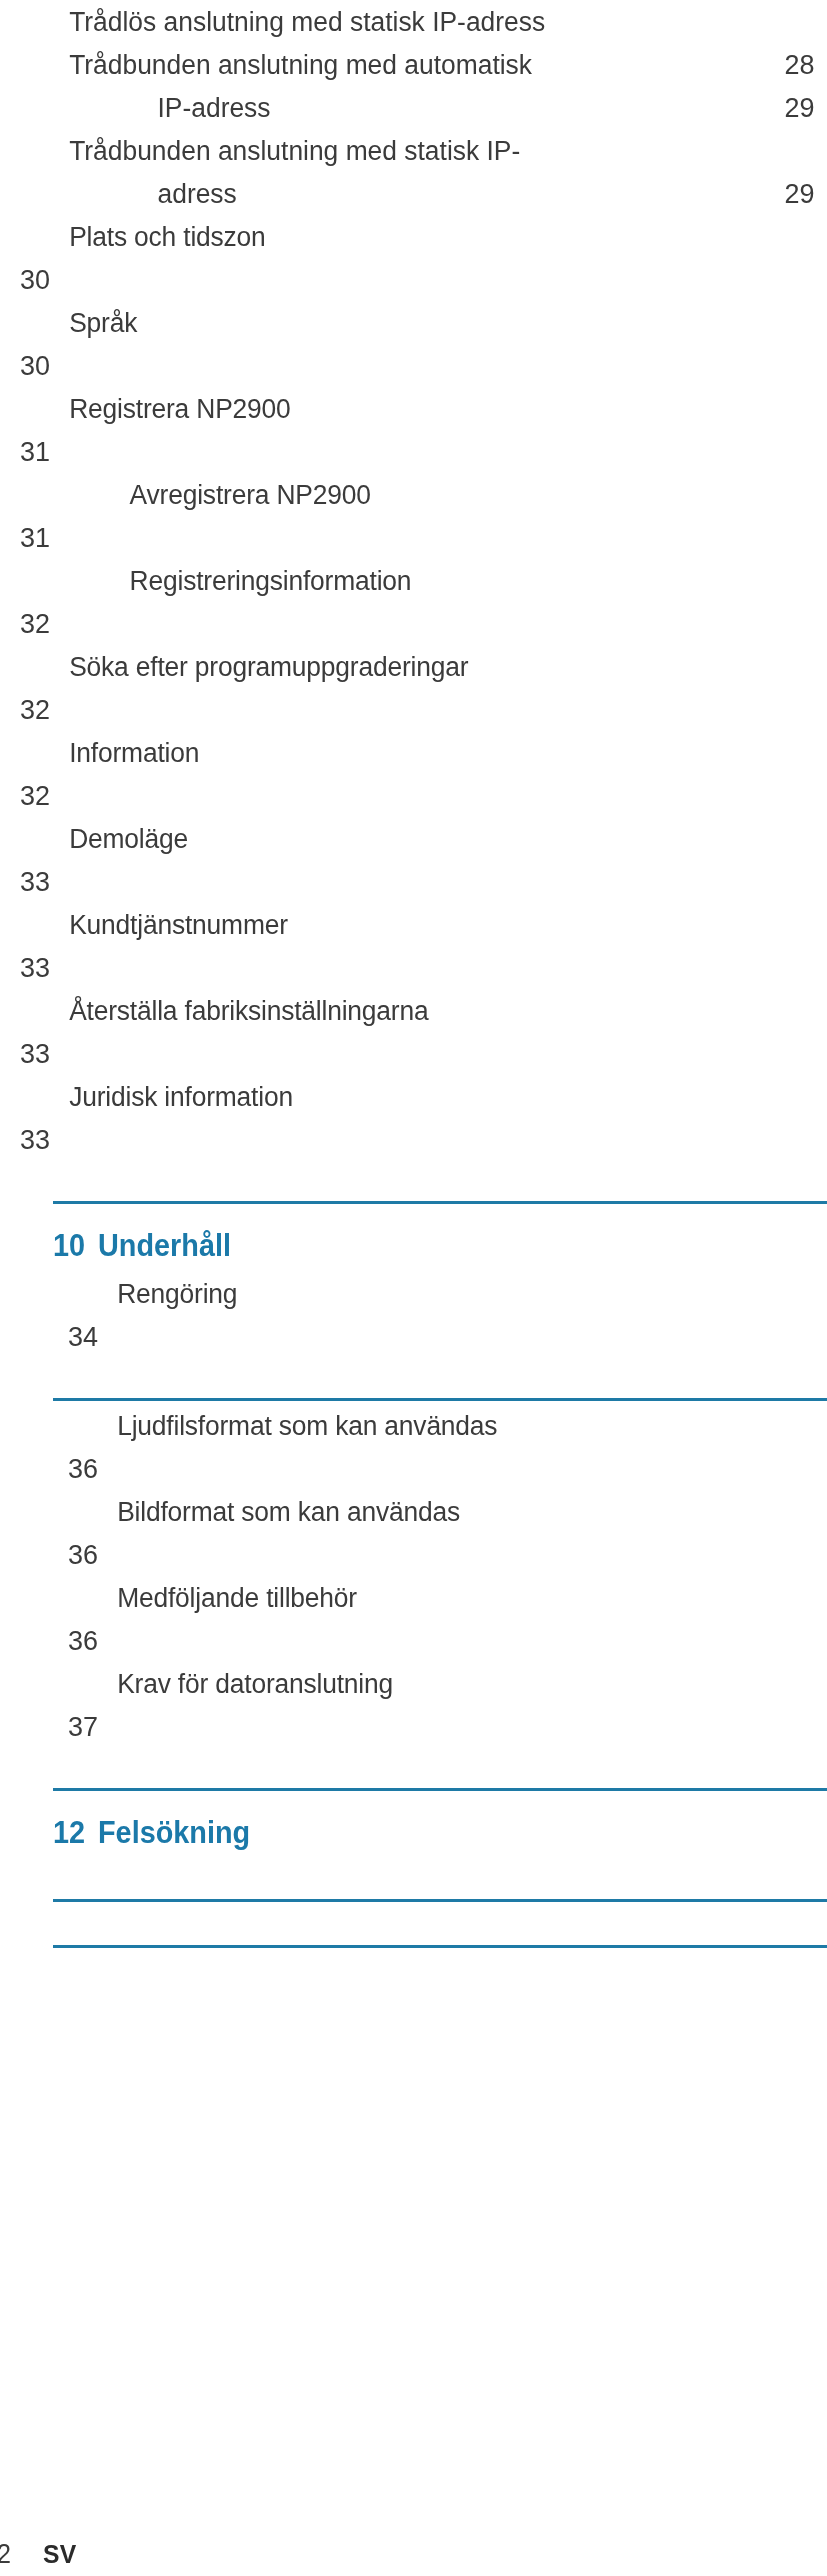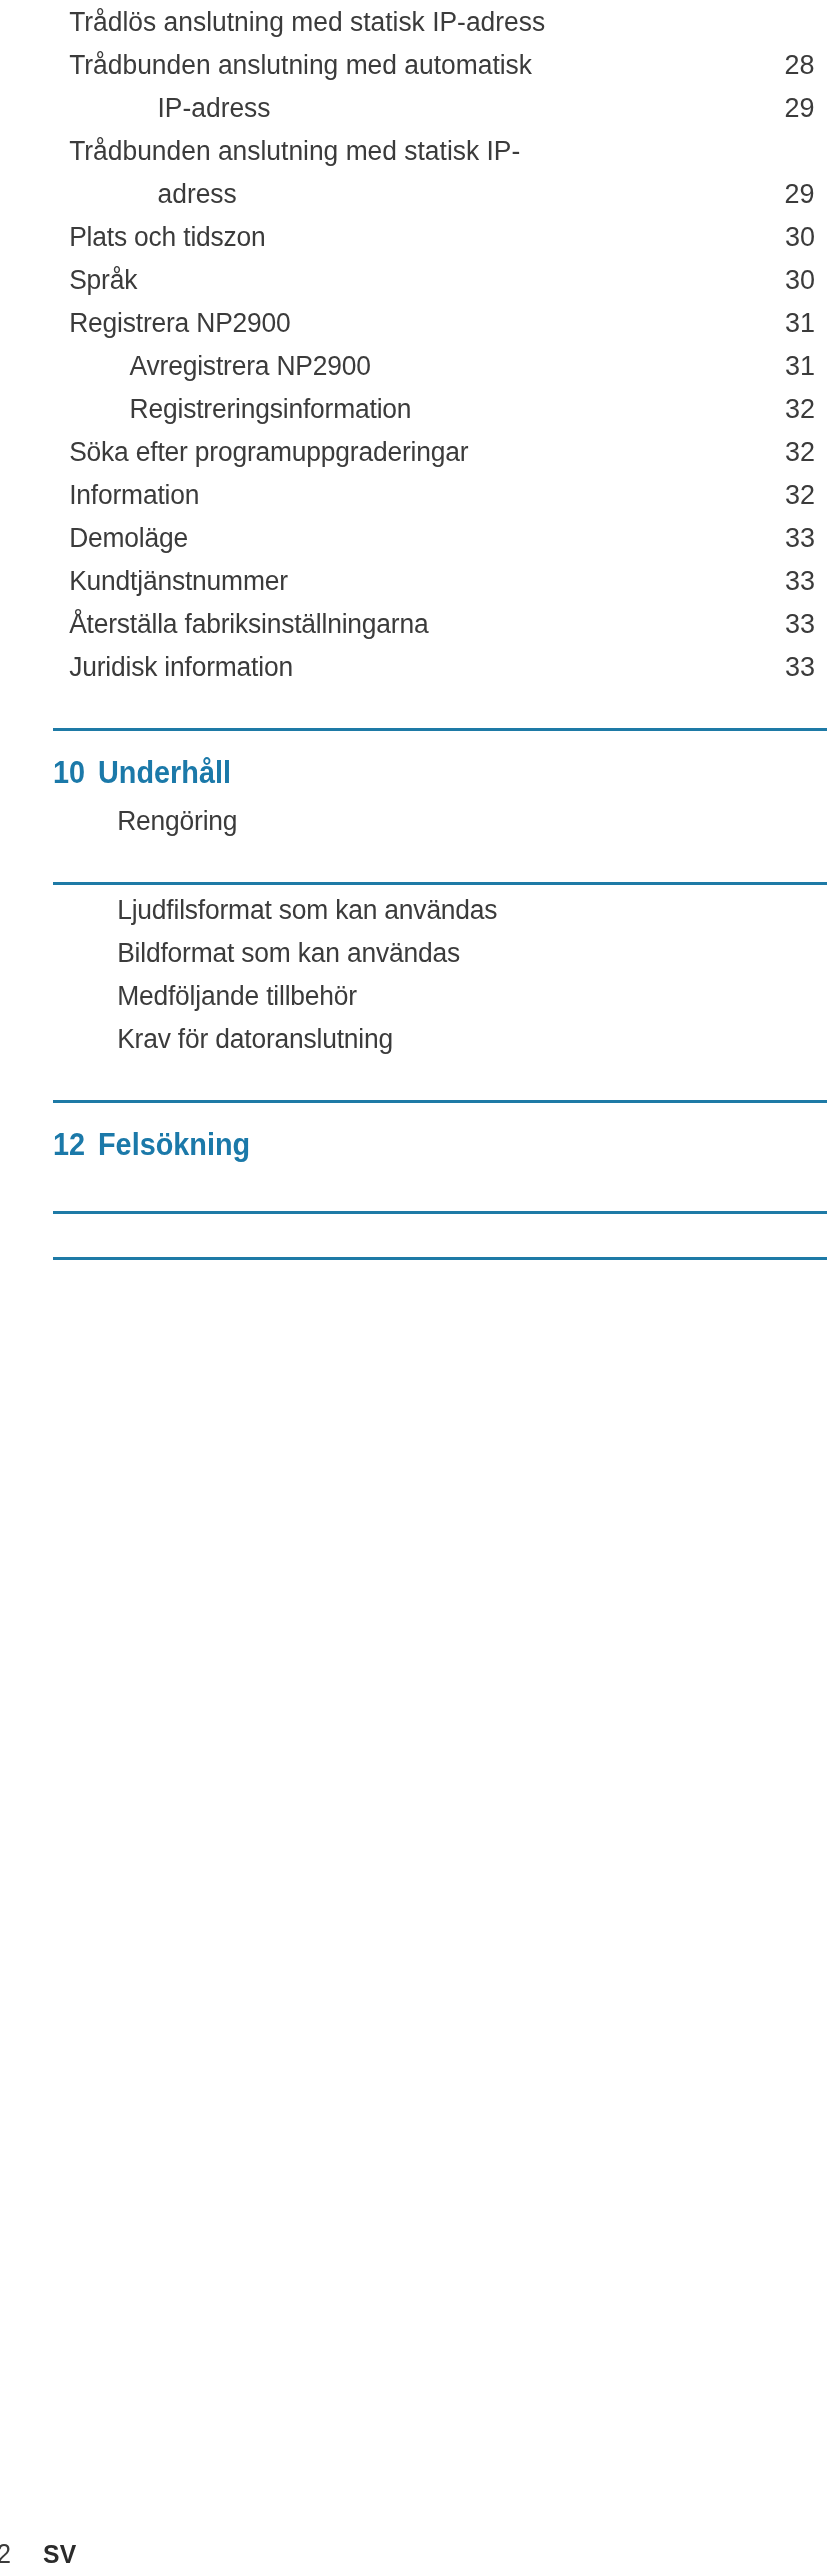--- a/index.html
+++ b/index.html
@@ -37,9 +37,10 @@
   }
   .row-inner {
     display: flex;
-    align-items: flex-end;
+    align-items: flex-start;
     justify-content: space-between;
     width: 810px;
+    flex-direction: column;
   }
   .label {
     color: #3b3b3b;

